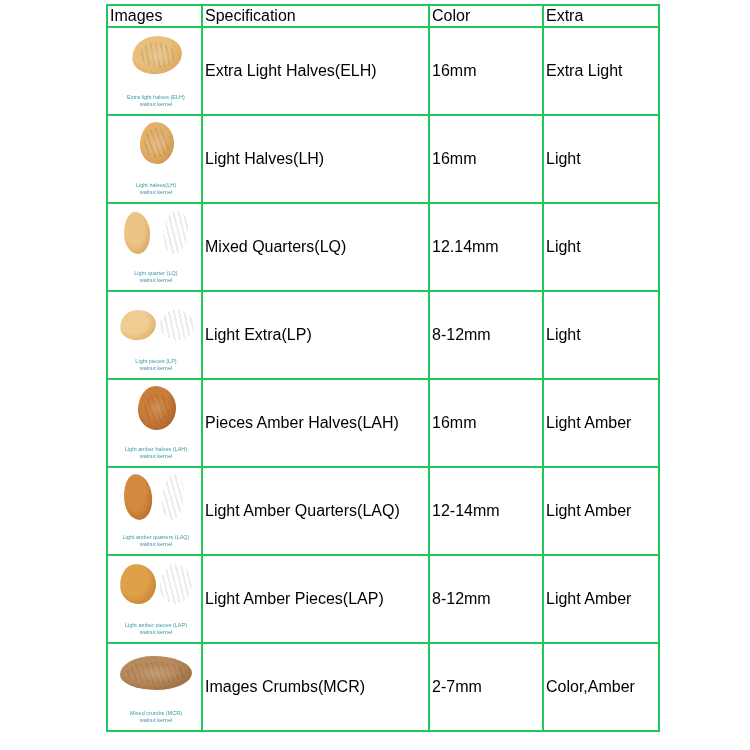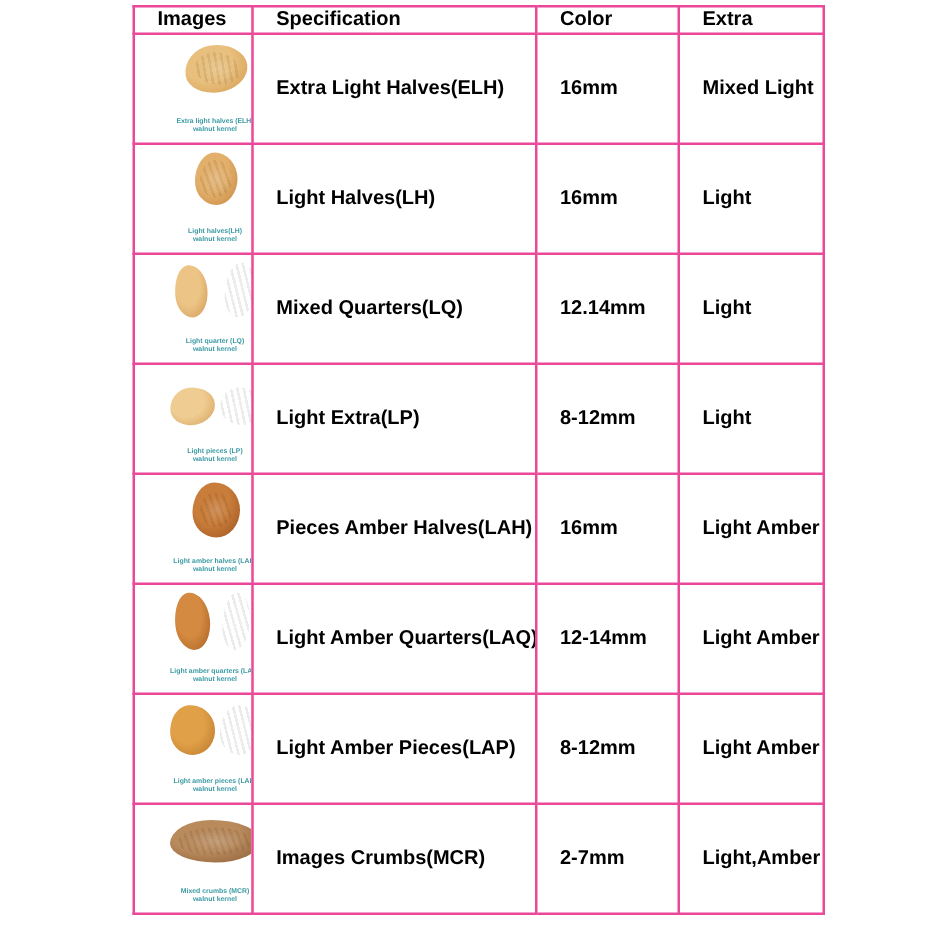--- a/index.html
+++ b/index.html
@@ -10,9 +10,9 @@
     width: 552px;
   }
   table.spec td, table.spec th {
-    border: 2px solid #ec4899;
-    padding: 0 0 0 18px;
-    font-weight: bold;
+    border: 2px solid #22c55e;
+    padding: 0 0 0 2px;
+    font-weight: normal;
     font-size: 16px;
     color: #000;
     text-align: left;

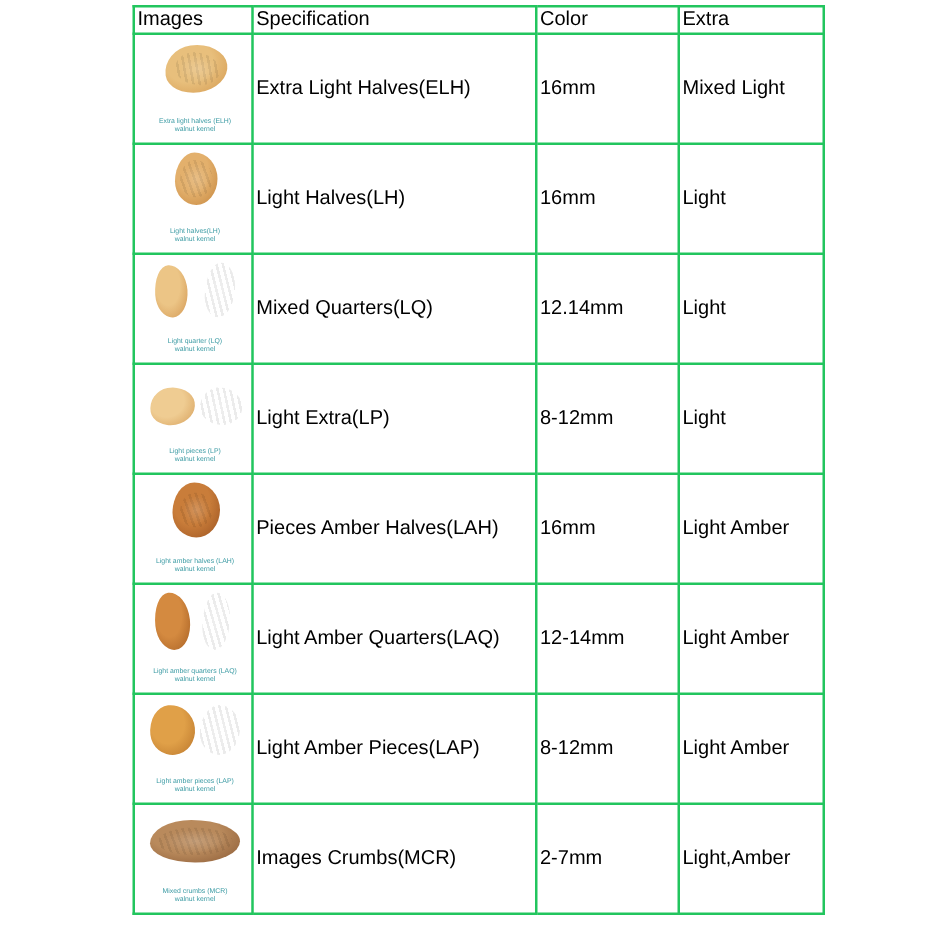--- a/index.html
+++ b/index.html
@@ -66,7 +66,7 @@
     </td>
     <td>Extra Light Halves(ELH)</td>
     <td>16mm</td>
-    <td>Mixed Light</td>
+    <td>Extra Light</td>
       </tr>
       <tr class="data">
     <td class="img-cell">

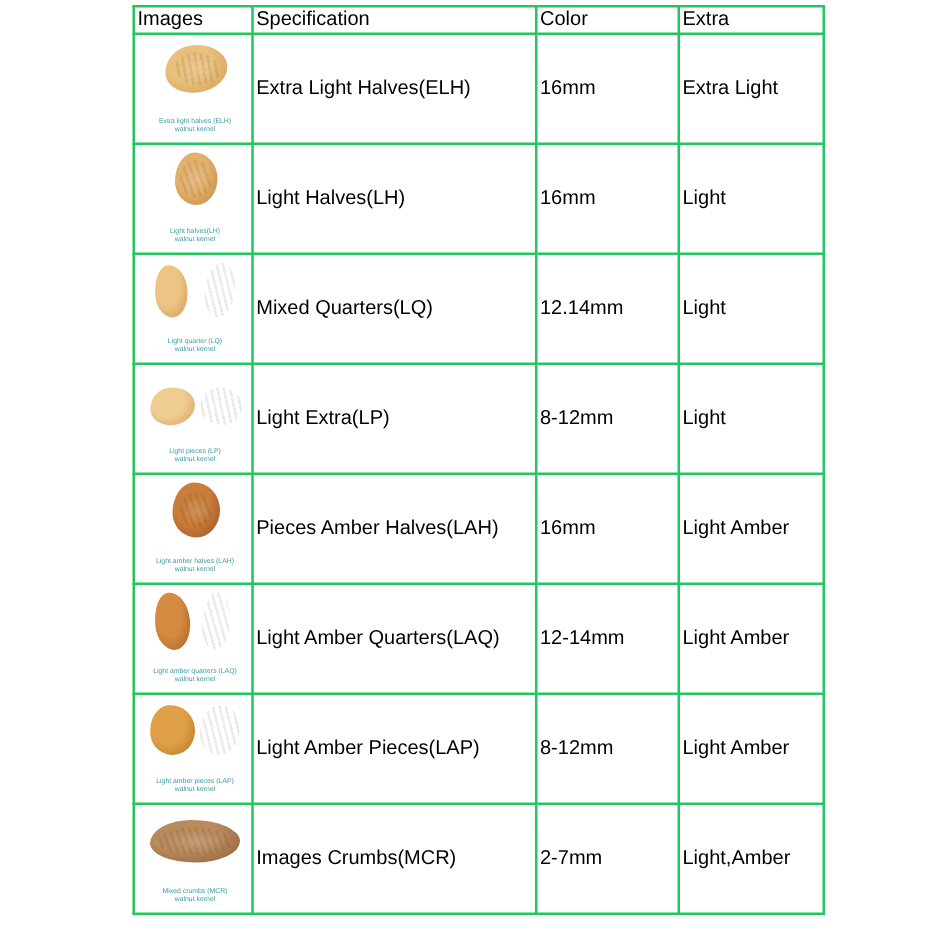--- a/index.html
+++ b/index.html
@@ -171,7 +171,7 @@
     </td>
     <td>Images Crumbs(MCR)</td>
     <td>2-7mm</td>
-    <td>Light,Amber</td>
+    <td>Color,Amber</td>
       </tr>
     </tbody>
 </table>

